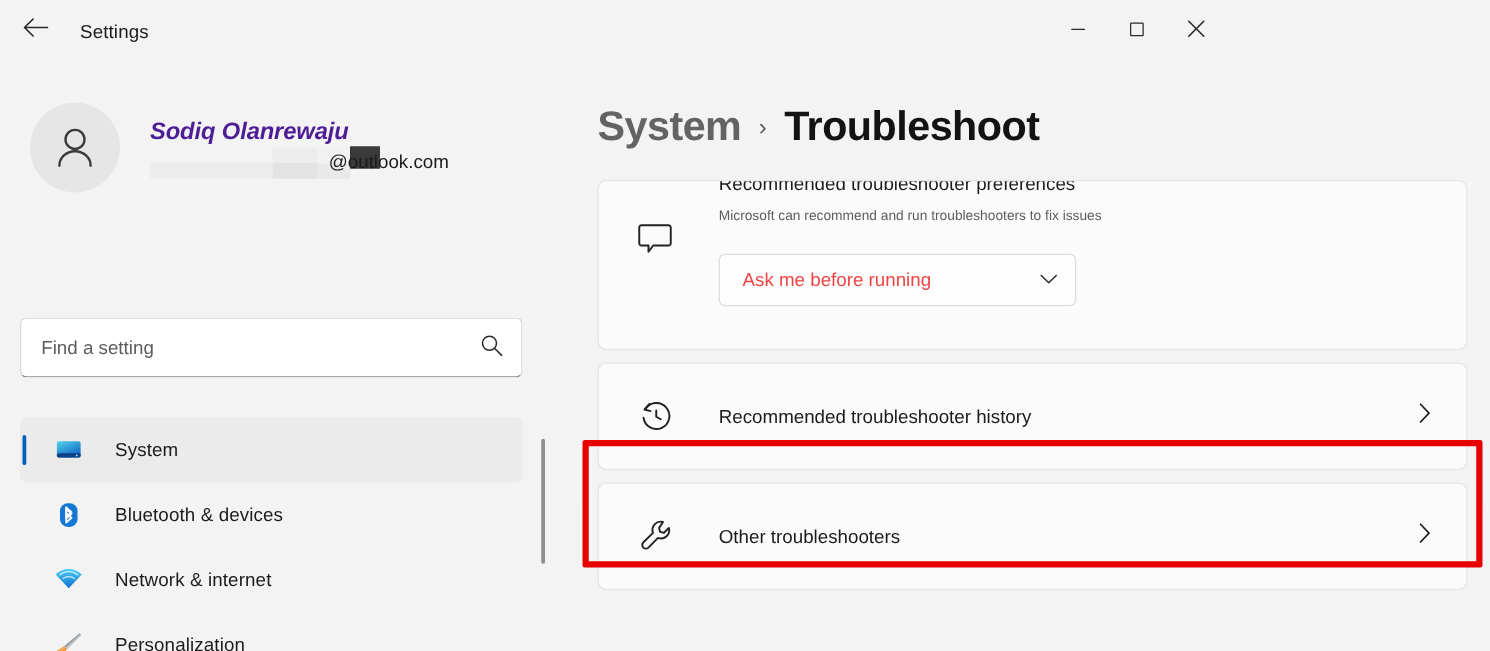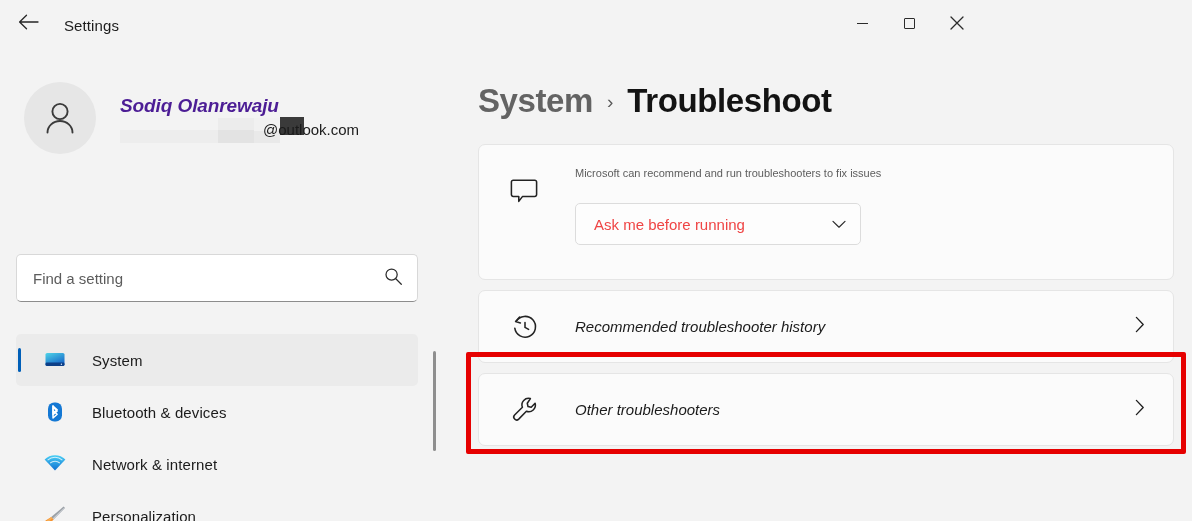--- a/index.html
+++ b/index.html
@@ -455,6 +455,7 @@
             <path d="M4.2 3.2 H25.8 a1.8 1.8 0 0 1 1.8 1.8 V17.6 a1.8 1.8 0 0 1 -1.8 1.8 H13.6 L9.8 24.4 L9.8 19.4 H4.2 a1.8 1.8 0 0 1 -1.8 -1.8 V5 a1.8 1.8 0 0 1 1.8 -1.8 Z" fill="none" stroke="#232323" stroke-width="1.55" stroke-linejoin="round"></path>
           </svg>
         </span>
+        <div class="prefs-title">Recommended troubleshooter preferences</div>
         <div class="prefs-desc">Microsoft can recommend and run troubleshooters to fix issues</div>
 
         <div class="dropdown">

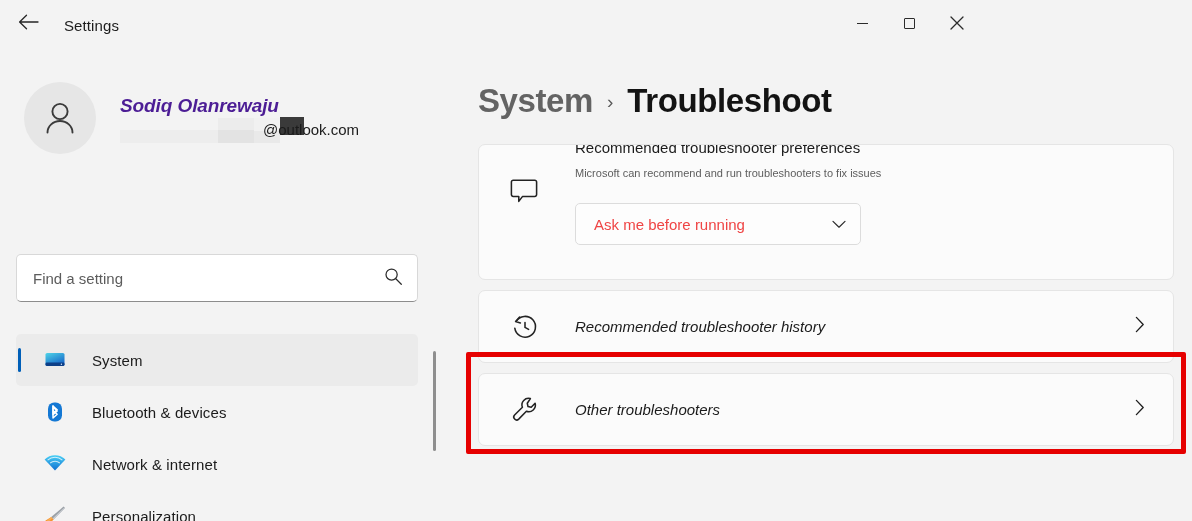--- a/index.html
+++ b/index.html
@@ -281,12 +281,11 @@
   }
 
   .card-row {
-    height: 73px;
+    height: 86px;
     display: flex;
     align-items: center;
     padding: 0 22px 0 30px;
     margin-bottom: 10px;
-    font-style: italic;
   }
   .row-icon {
     width: 32px; height: 32px;

